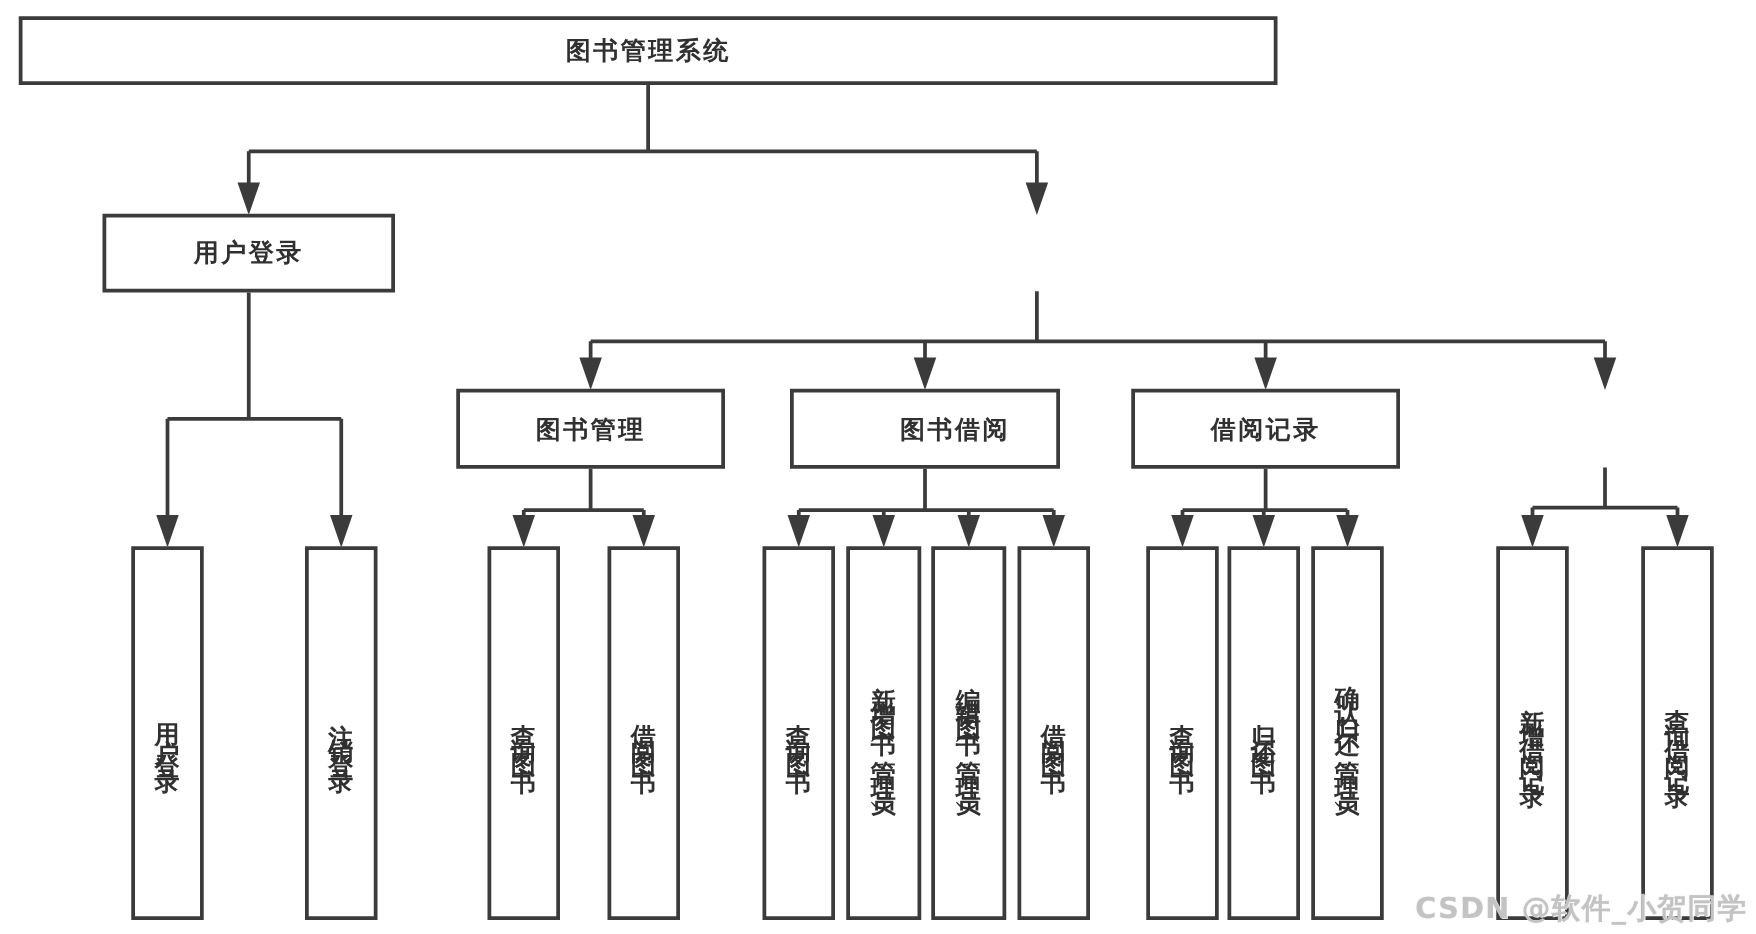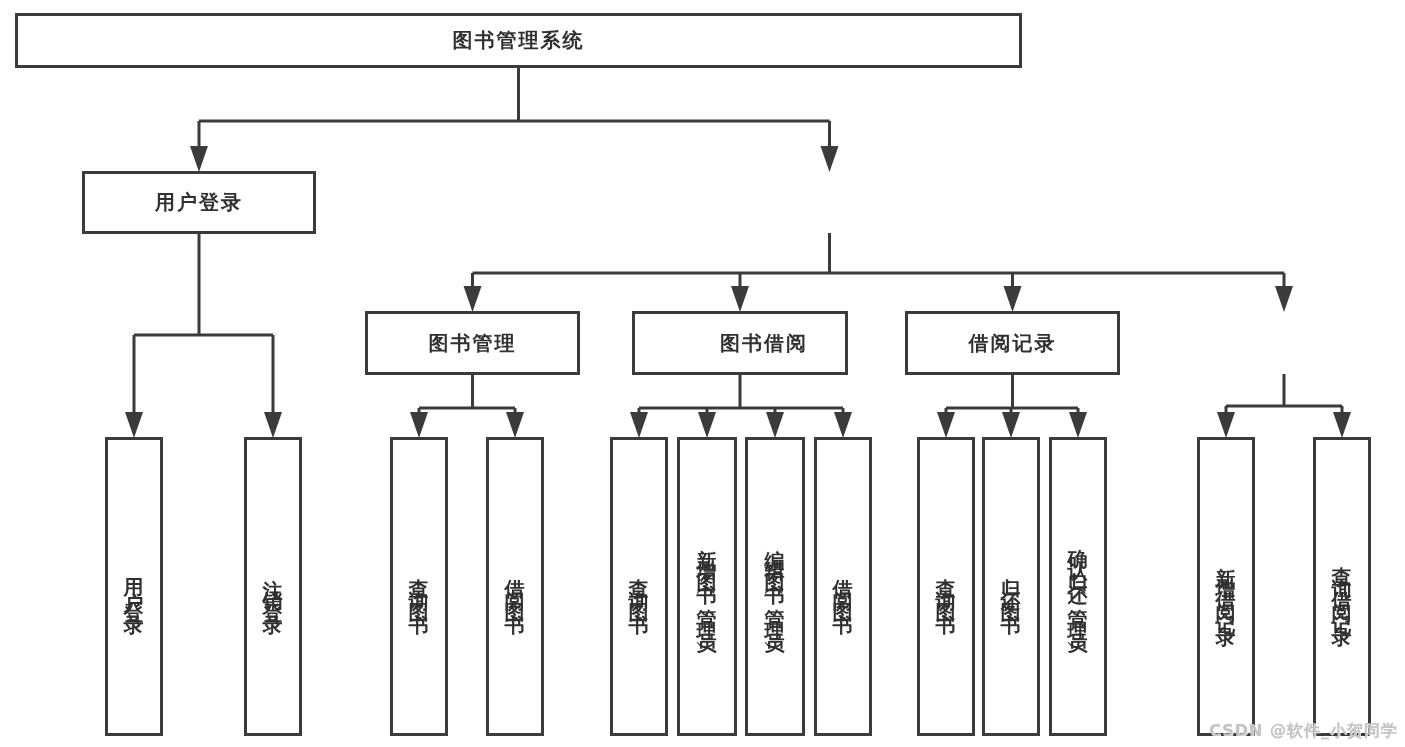--- a/index.html
+++ b/index.html
@@ -56,7 +56,7 @@
     right: 7px;
     bottom: 5px;
     z-index: 5;
-    font-size: 16px;
+    font-size: 23px;
     letter-spacing: 1px;
     color: var(--watermark-color, #c4c3c3);
     text-shadow: 1px 1px 0 rgba(255,255,255,0.85), 0 0 1px rgba(140,140,140,0.45);

